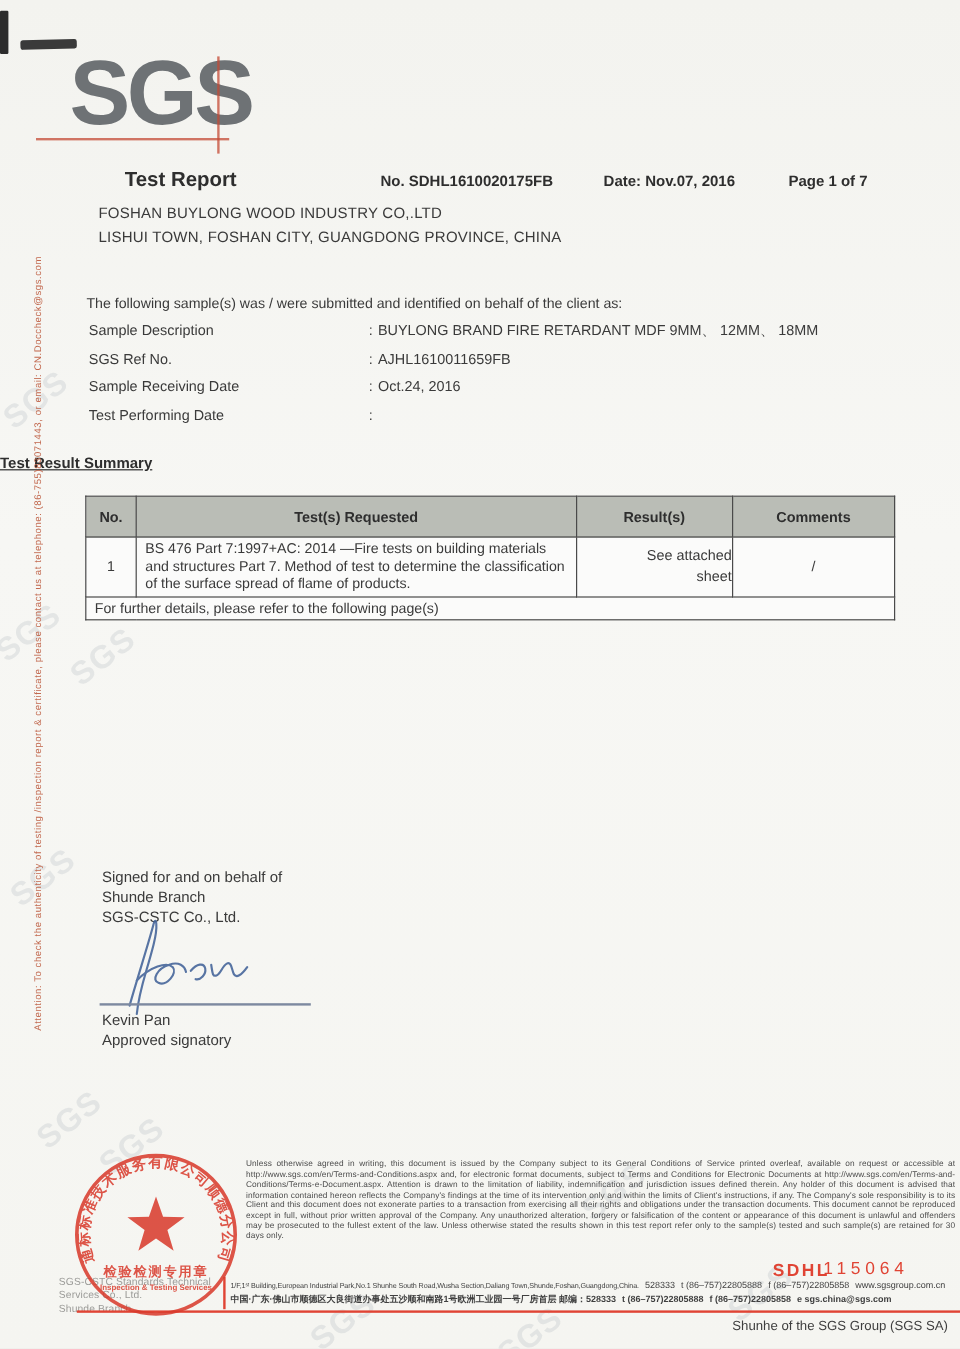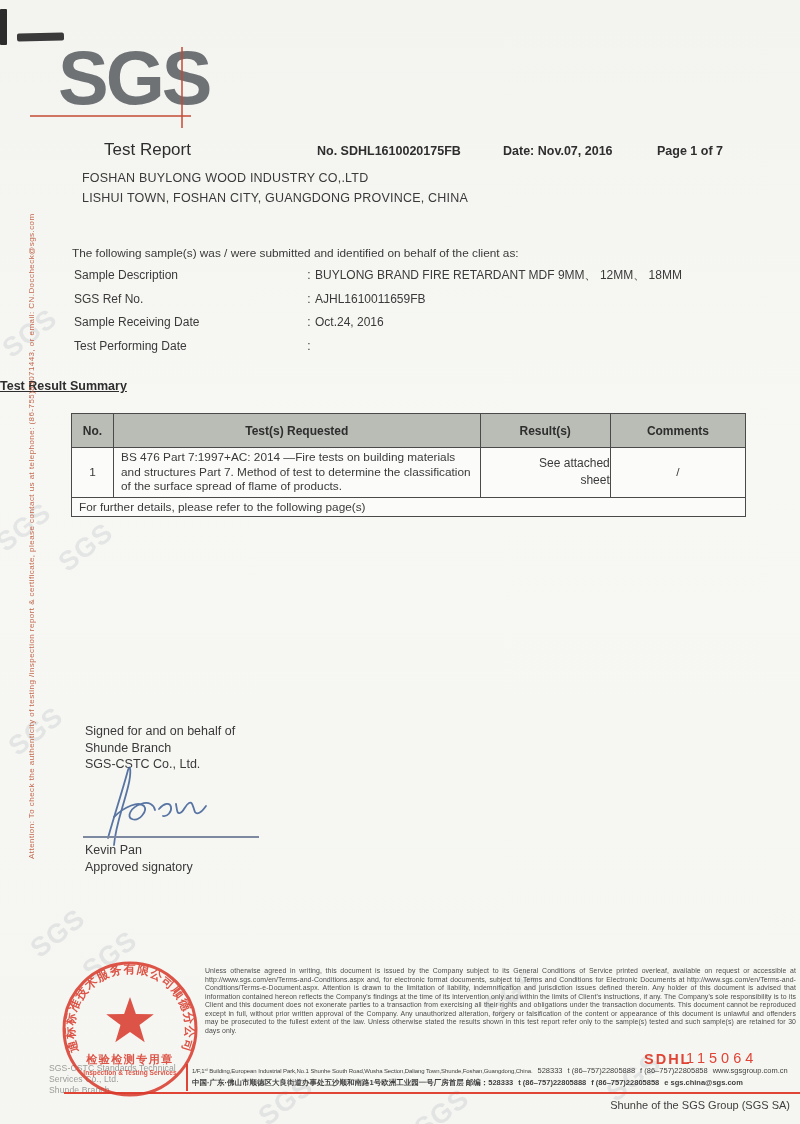--- a/index.html
+++ b/index.html
@@ -33,7 +33,7 @@
   .crop-h { left: 30px; top: 115px; width: 161px; height: 2px; background: rgba(196,74,52,0.75); }
 
   
-  .title { left: 104px; top: 140px; font-size: 17px; font-weight: normal; color: #2e2e2e; }
+  .title { left: 104px; top: 140px; font-size: 17px; font-weight: bold; color: #2e2e2e; }
   .hmeta { top: 144px; font-size: 12.5px; font-weight: bold; color: #2e2e2e; }
   .report-no { left: 299px; margin-left: 18px; }
   .date { left: 503px; }

